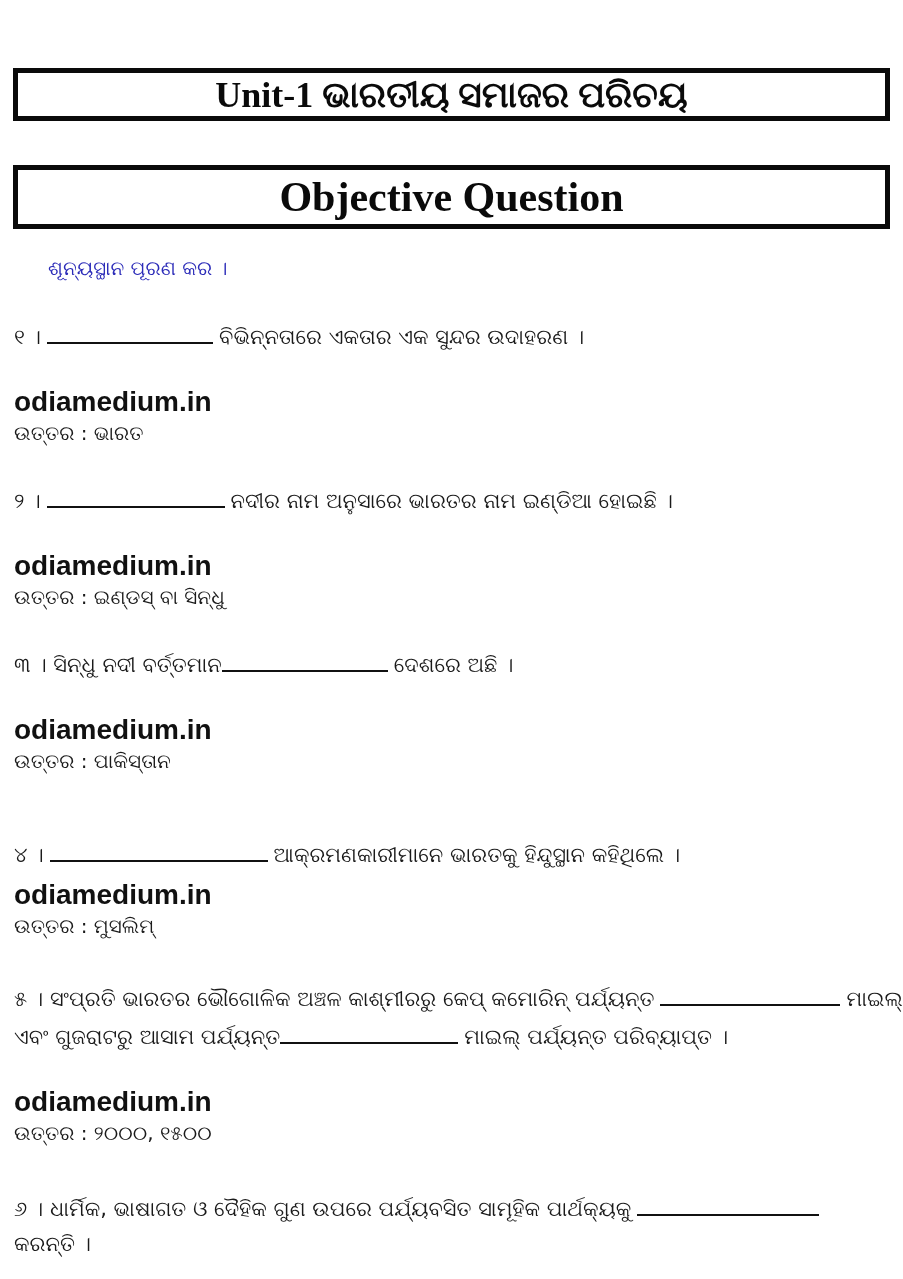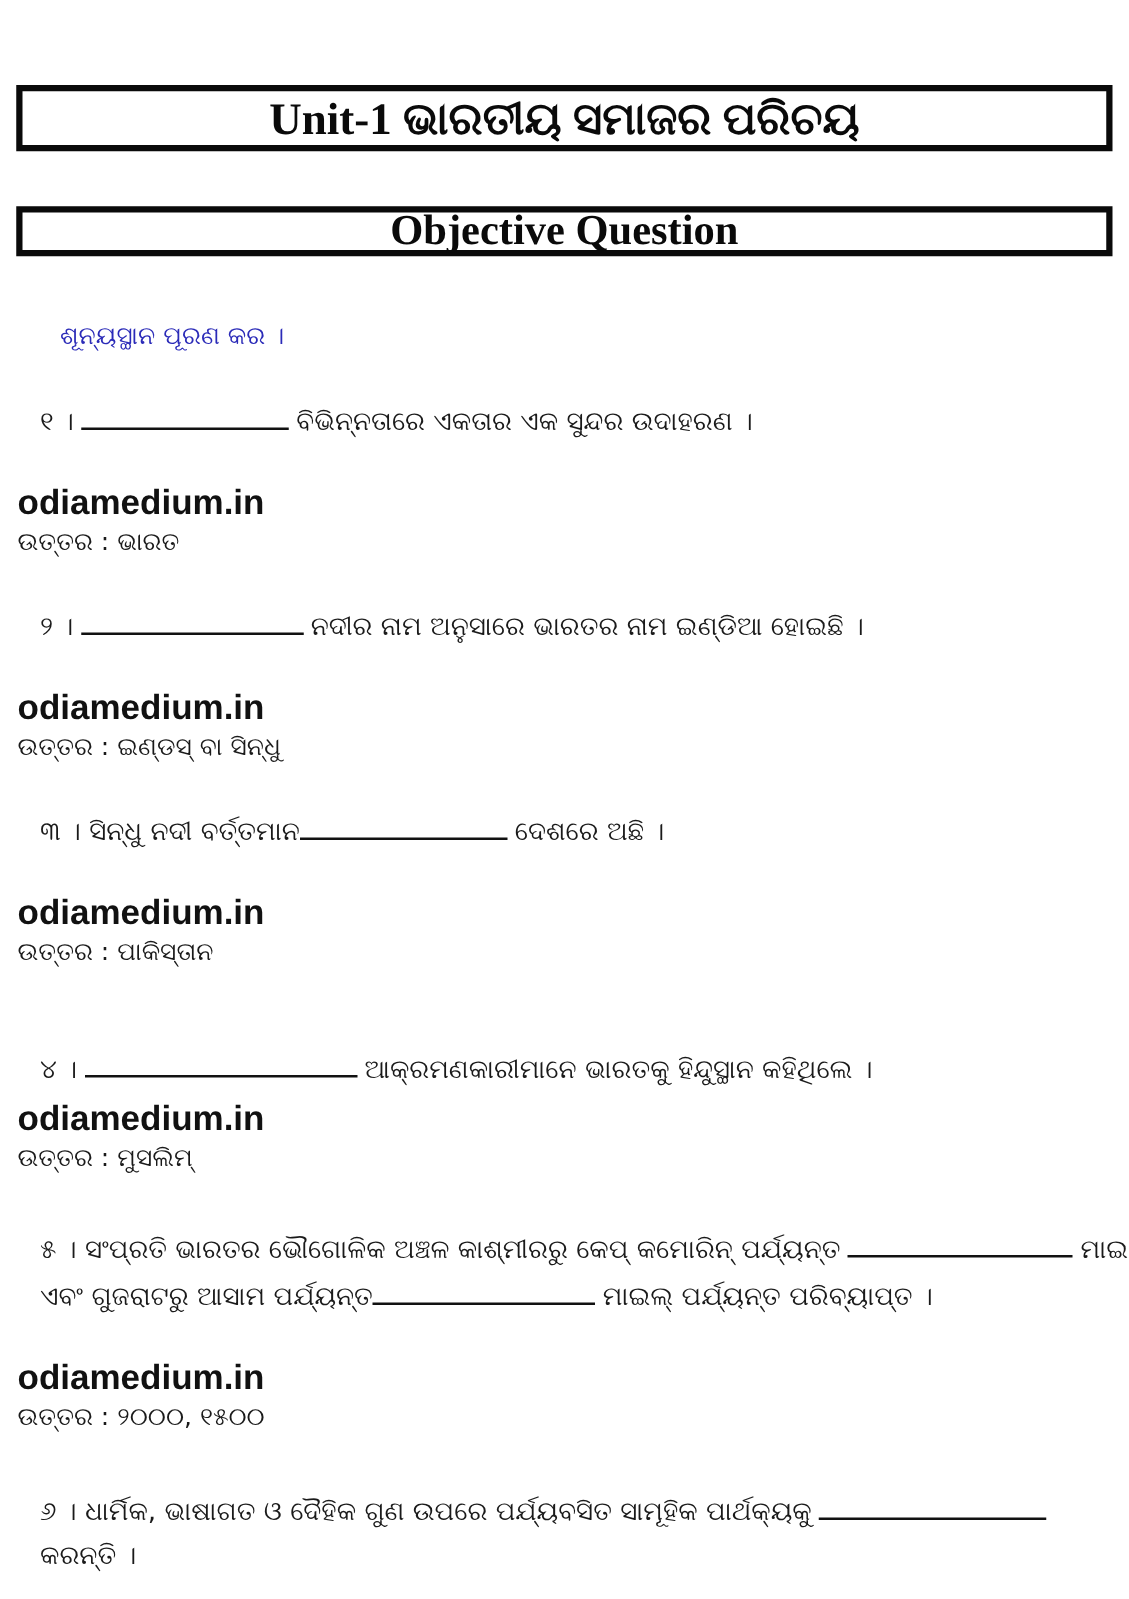--- a/index.html
+++ b/index.html
@@ -14,7 +14,7 @@
       font-weight: bold; color: #0a0a0a;
     }
     #box-unit { top: 68px; height: 53px; font-size: 36px; }
-    #box-objective { top: 165px; height: 40px; font-size: 34px; }
+    #box-objective { top: 165px; height: 64px; font-size: 42px; }
 
     .instruction {
       position: absolute; left: 14px; top: 256px;

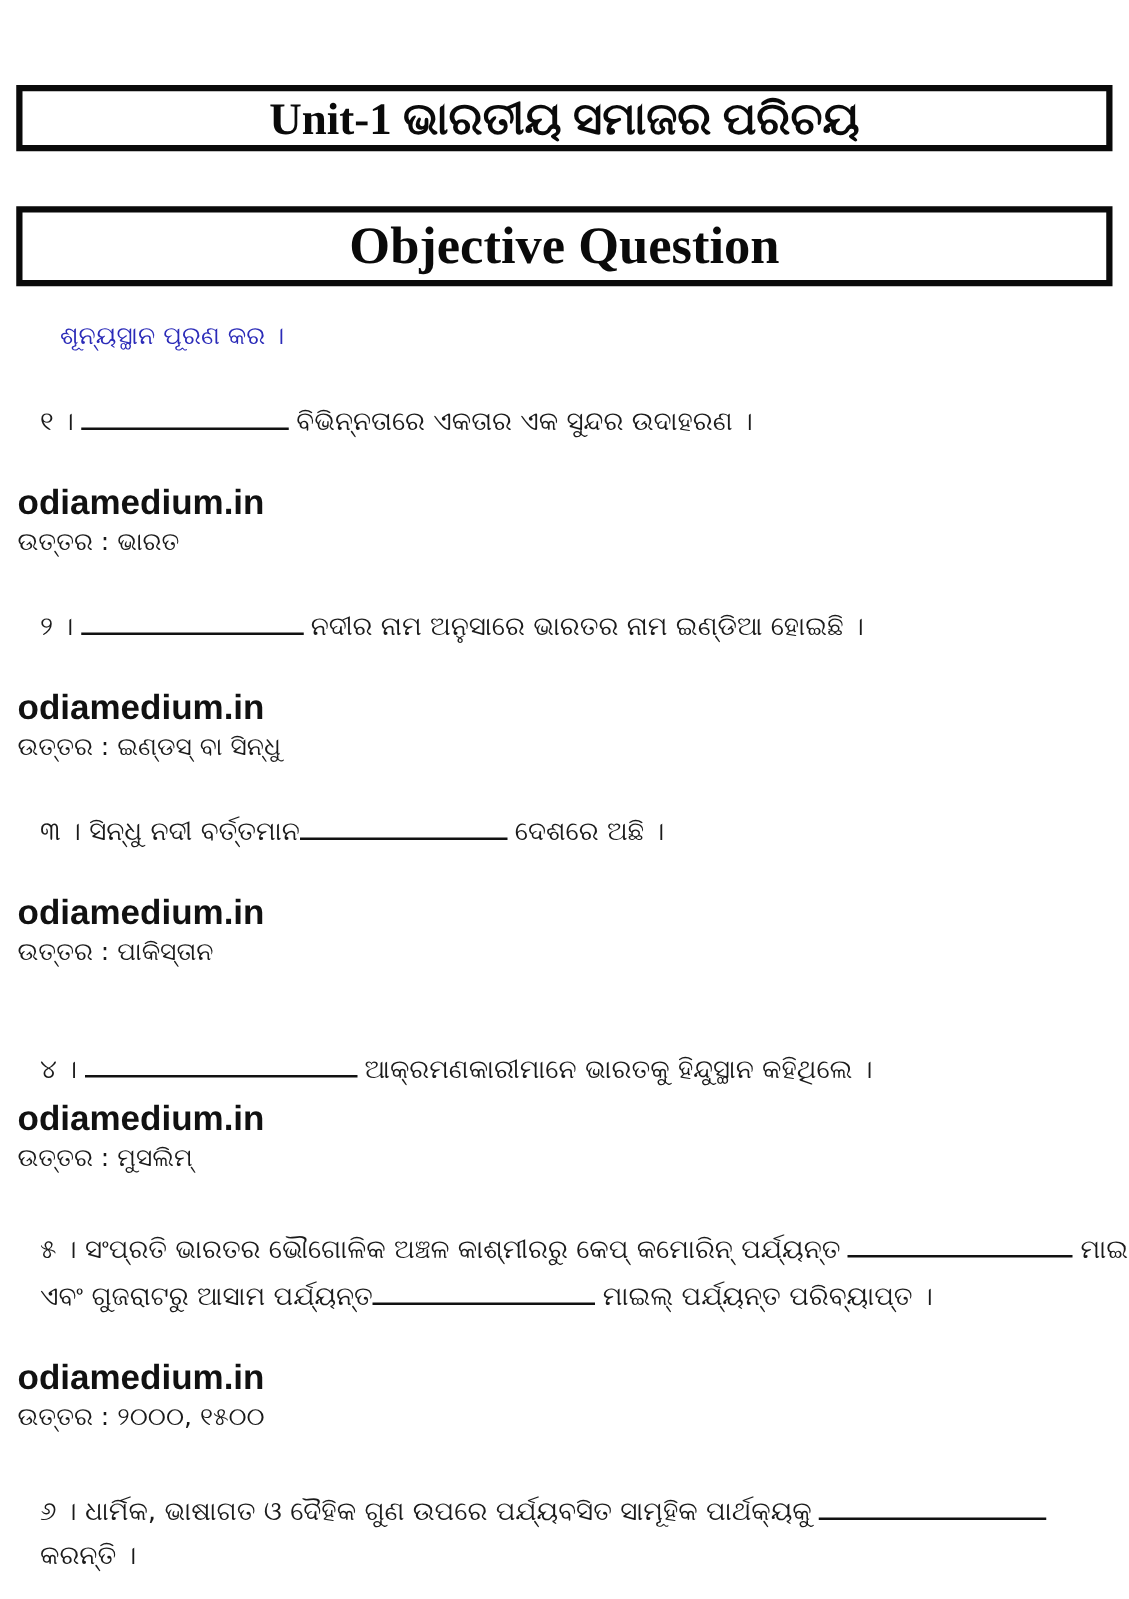--- a/index.html
+++ b/index.html
@@ -25,7 +25,6 @@
       position: absolute; left: 14px;
       font-size: 21px; color: #1a1a1a; white-space: nowrap;
       line-height: 28px;
-      margin-left: 18px;
     }
     .blank {
       display: inline-block; border-bottom: 2px solid #111;

